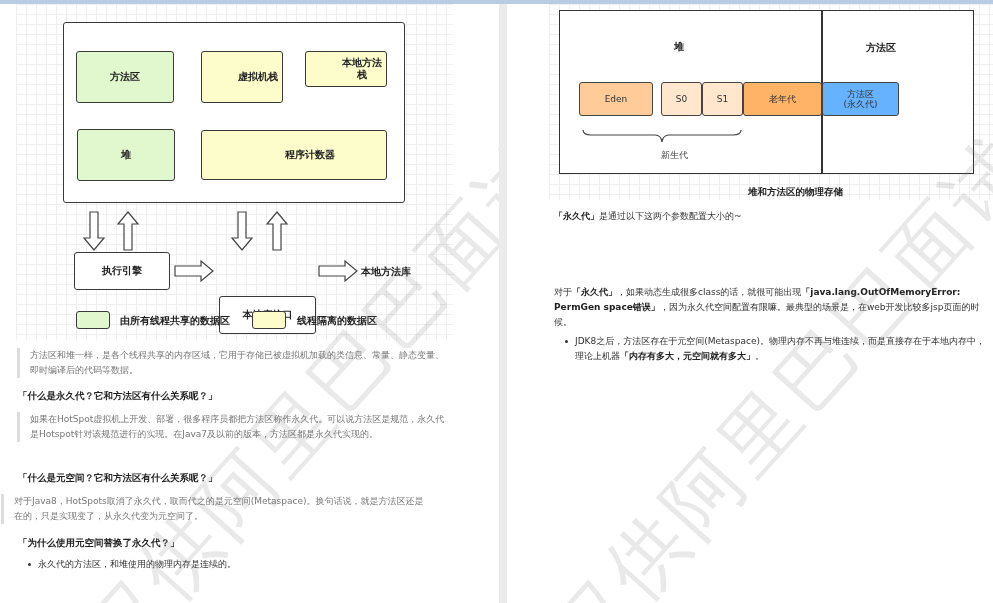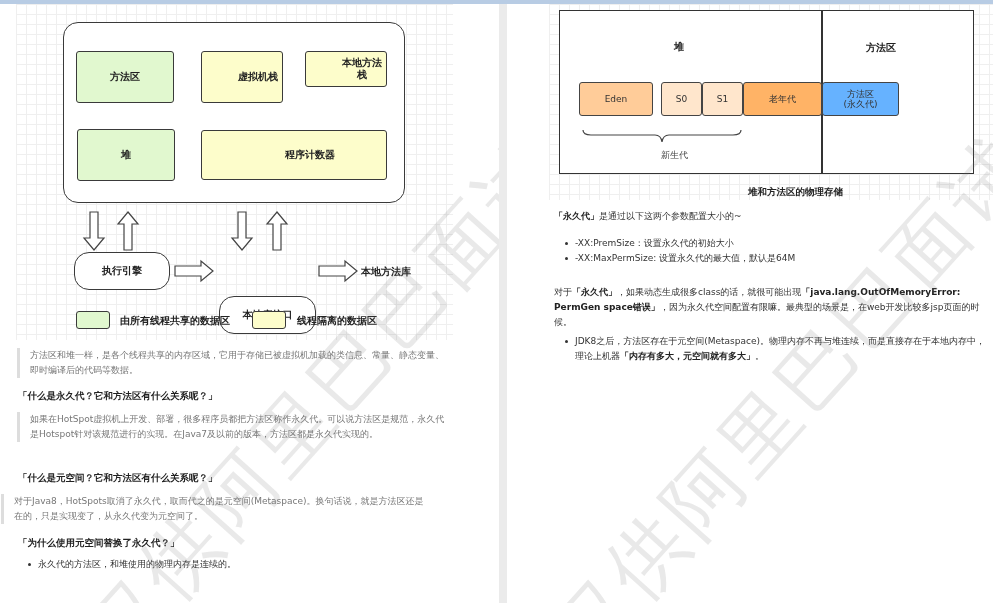--- a/index.html
+++ b/index.html
@@ -137,10 +137,6 @@
   <div class="txt" style="left:47px; top:205px; width:430px;">
     <b>「永久代」</b><span>是通过以下这两个参数配置大小的~</span>
   </div>
-  <ul class="bullets" style="left:55px; top:232px; width:420px;">
-    <li>-XX:PremSize：设置永久代的初始大小</li>
-    <li>-XX:MaxPermSize: 设置永久代的最大值，默认是64M</li>
-  </ul>
   <div class="txt" style="left:47px; top:281px; width:436px;">
     <span>对于</span><b>「永久代」</b><span>，如果动态生成很多class的话，就很可能出现</span><b>「java.lang.OutOfMemoryError: PermGen space错误」</b><span>，因为永久代空间配置有限嘛。最典型的场景是，在web开发比较多jsp页面的时候。</span>
   </div>

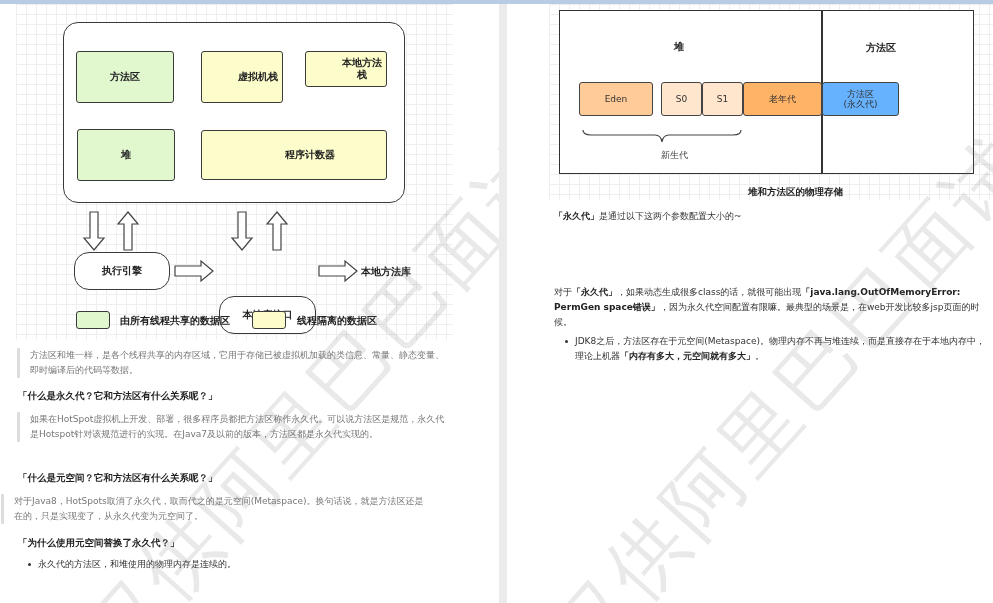--- a/index.html
+++ b/index.html
@@ -20,7 +20,7 @@
   .box { position: absolute; border: 1.5px solid #3a3a3a; border-radius: 3px; display: flex; align-items: center; justify-content: center; font-size: 10px; font-weight: bold; color: #222; text-align: center; line-height: 1.2; }
   .green { background: #e1f8cf; }
   .yellow { background: #fdfdcb; padding-left: 32px; }
-  .plain { background: #fff; border-radius: 15px; }
+  .plain { background: #fff; }
   .lbl { position: absolute; font-size: 10px; font-weight: bold; color: #222; white-space: nowrap; }
   .txt { position: absolute; font-size: 9px; line-height: 15px; color: #333; }
   .quote { position: absolute; border-left: 3px solid #ddd; padding-left: 10px; font-size: 9px; line-height: 15px; color: #777; }

